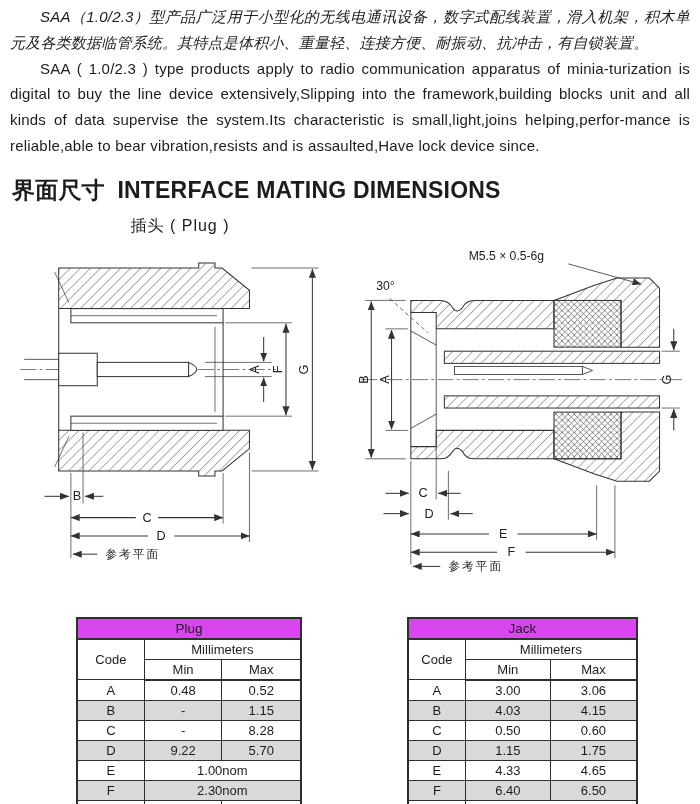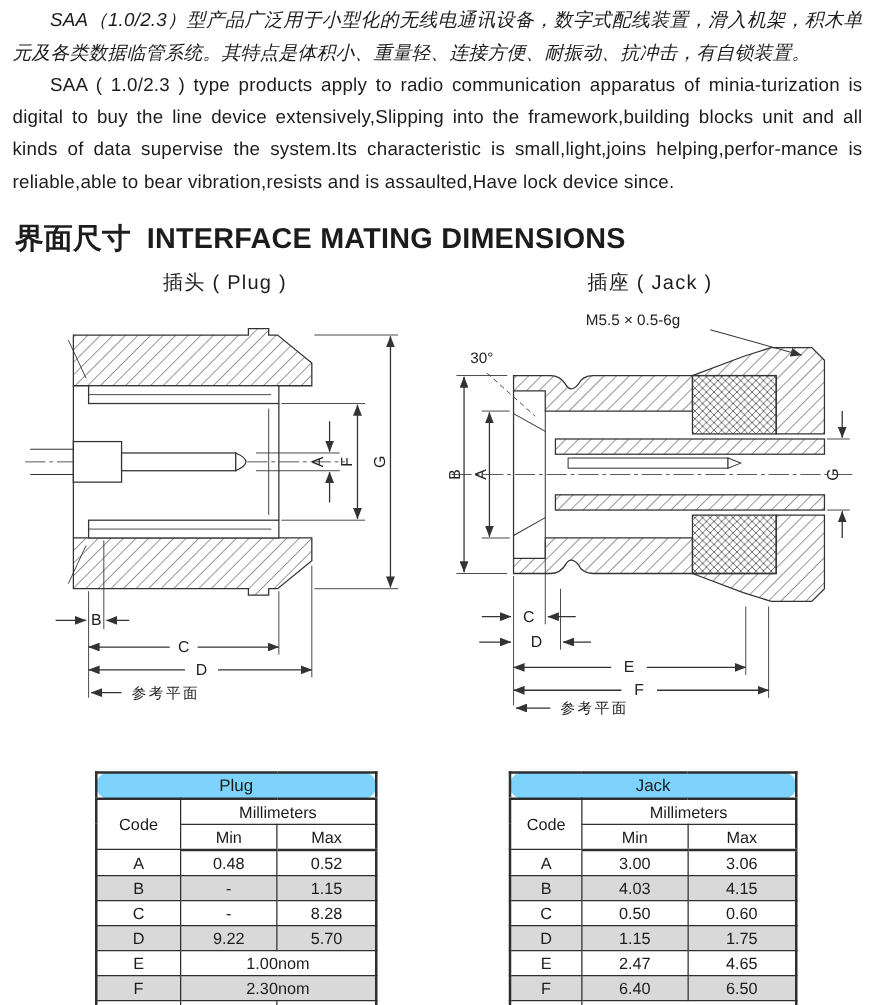--- a/index.html
+++ b/index.html
@@ -44,7 +44,6 @@
 
   <div class="diagram-labels">
     <div class="col">插头 ( Plug )</div>
-    <div class="col">插座 ( Jack )</div>
   </div>
 
   <div class="diagrams">

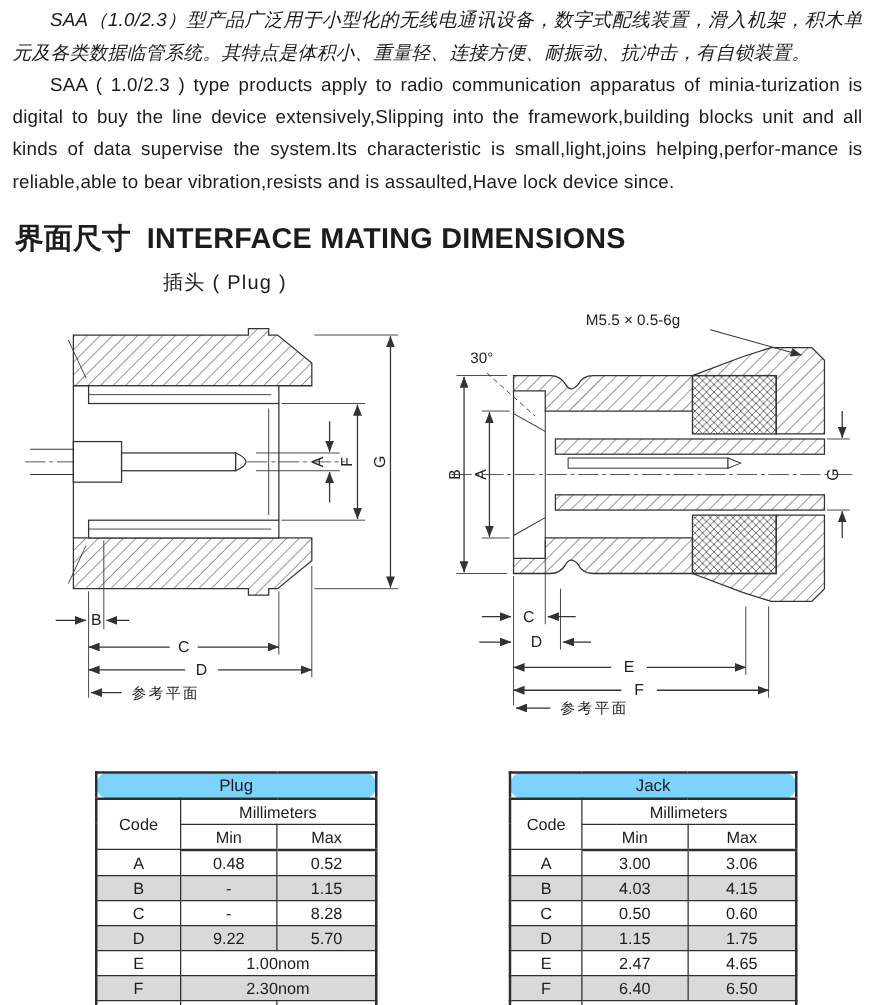--- a/index.html
+++ b/index.html
@@ -23,7 +23,7 @@
   td{border:1px solid #2e2e2e;text-align:center;height:19px;padding:0 2px;background:#fff;}
   #plug-table{width:226px;}
   #jack-table{width:231px;}
-  tr.title-row td{background:#7dd3fc;border-bottom-width:2px;font-size:13.5px;border-radius:10px;}
+  tr.title-row td{background:#d946ef;border-bottom-width:2px;font-size:13.5px;}
   tr.shade td{background:#d9d9d9;}
   td.code-h{width:30%;}
   #jack-table td.code-h{width:25%;}

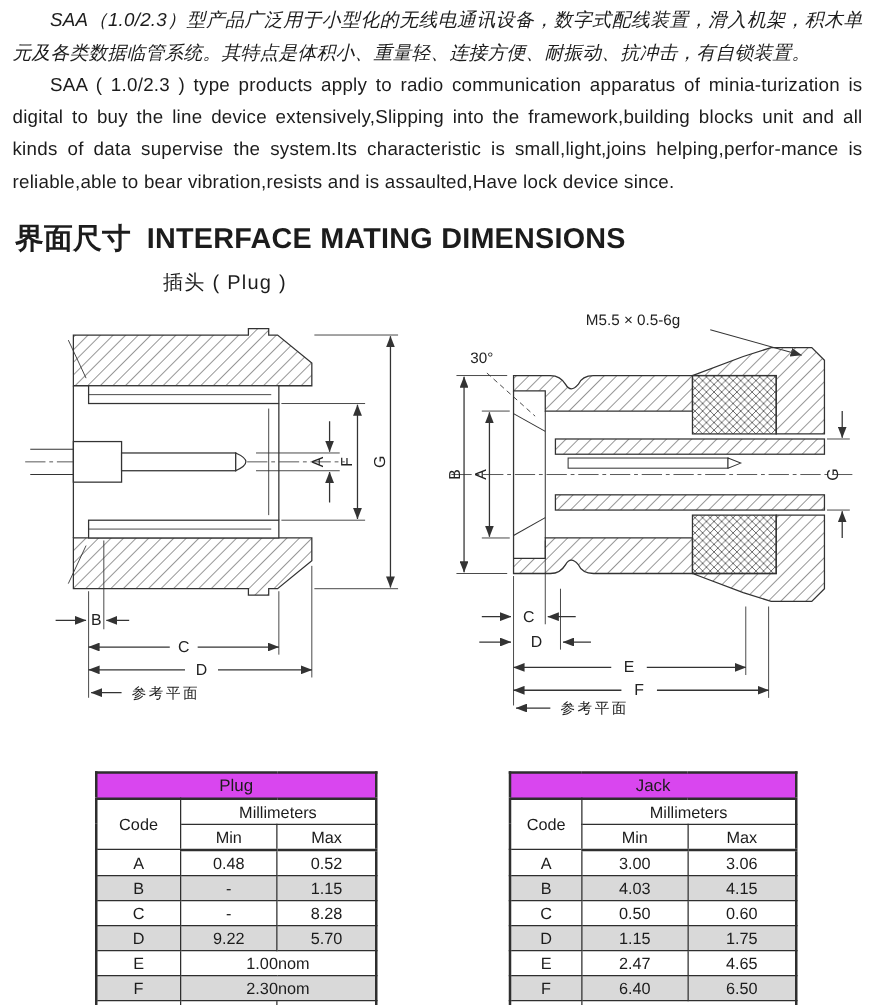--- a/index.html
+++ b/index.html
@@ -274,7 +274,7 @@
       </tr>
       <tr>
         <td>E</td>
-        <td>2.47</td>
+        <td>4.33</td>
         <td>4.65</td>
       </tr>
       <tr class="shade">

